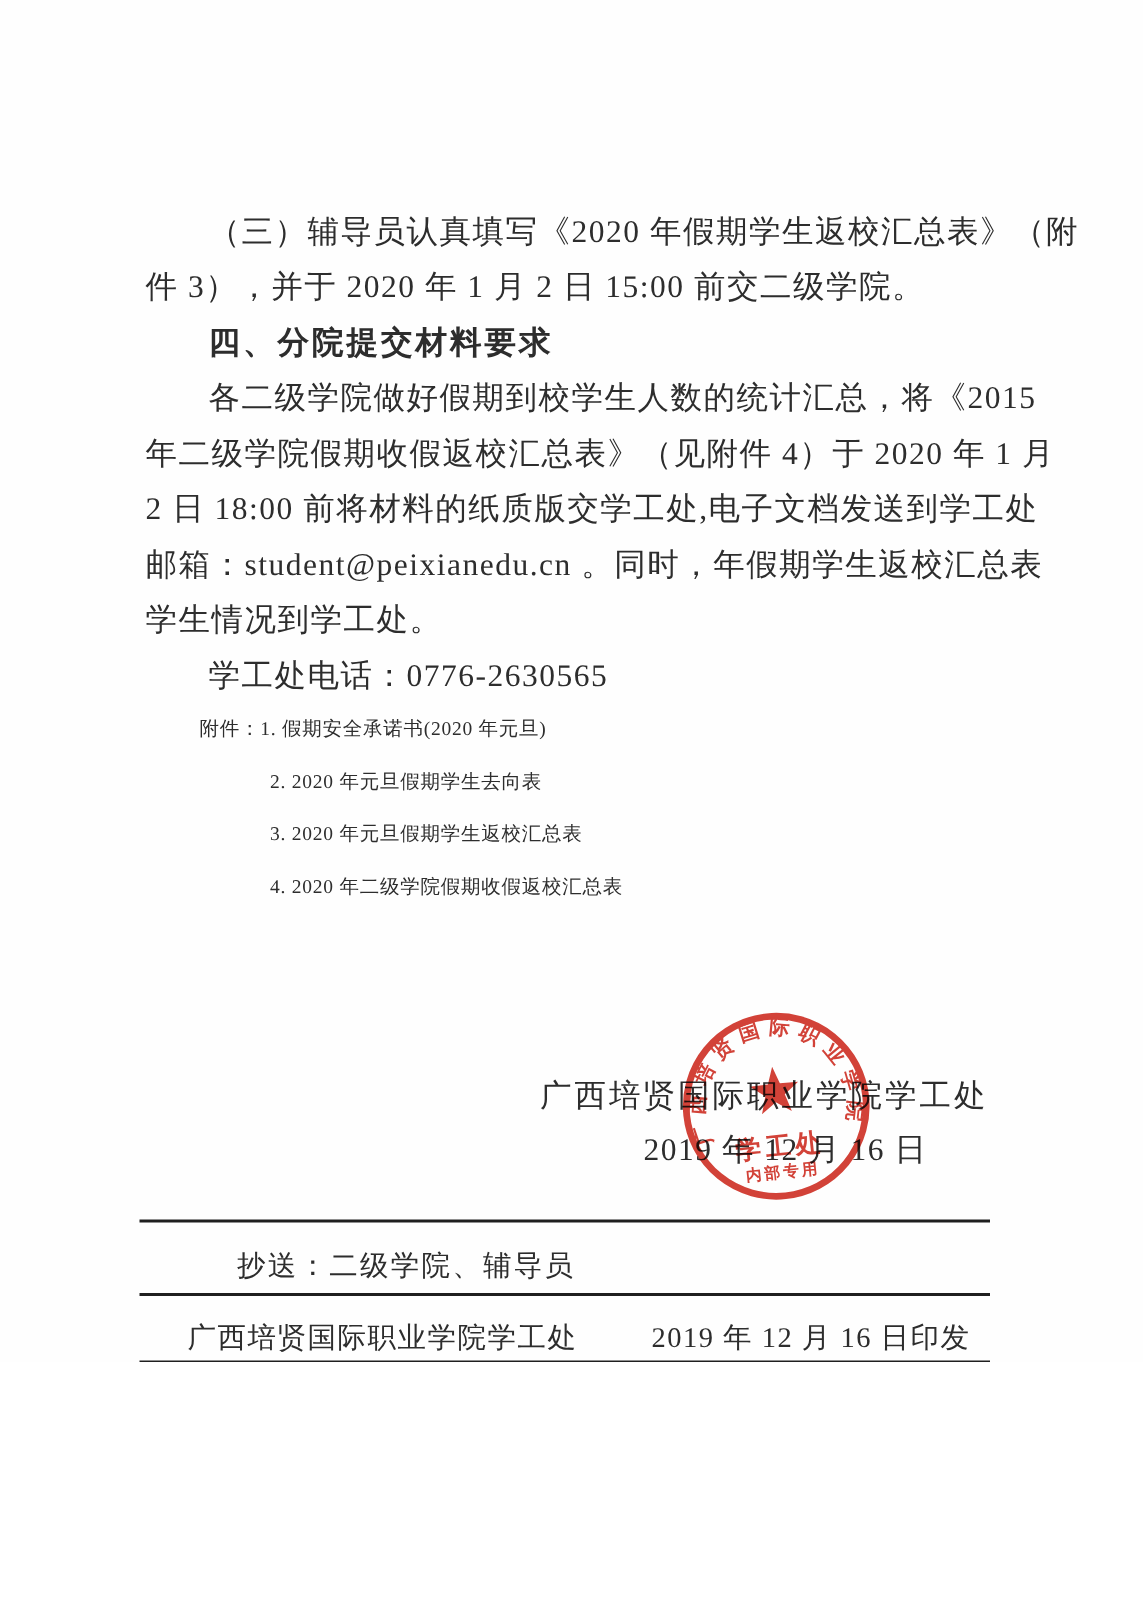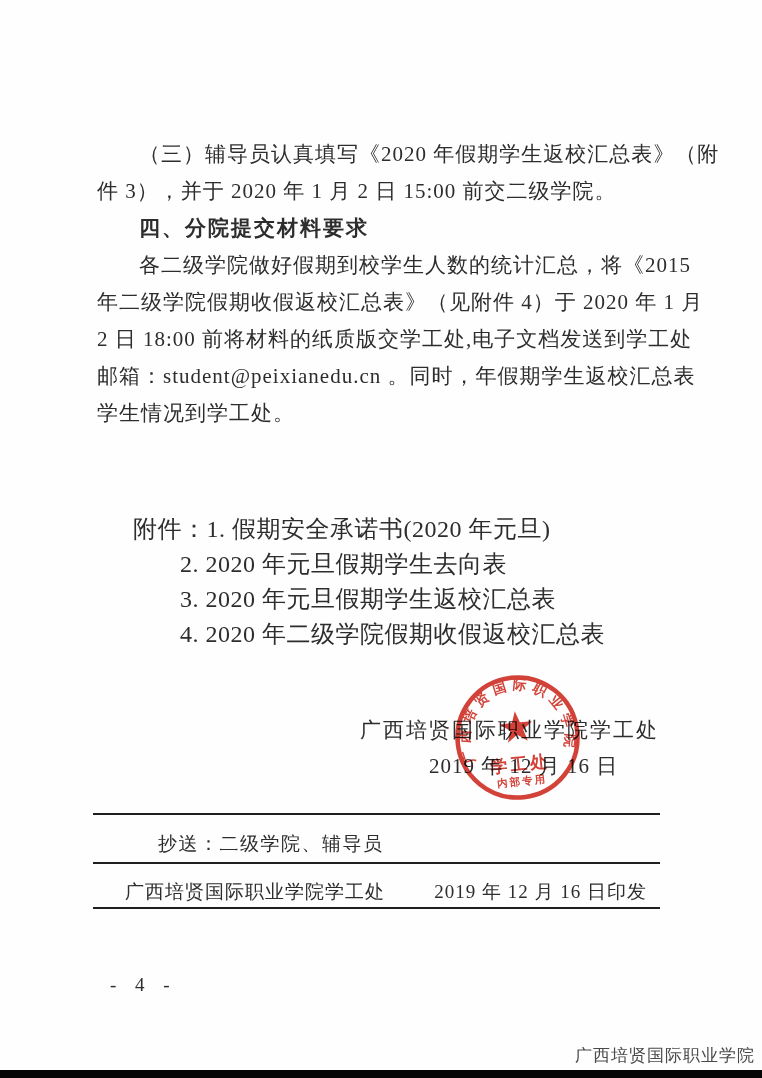--- a/index.html
+++ b/index.html
@@ -6,7 +6,7 @@
   .page {
     position: relative;
     width: 762px;
-    height: 1078px;
+    height: 908px;
     background: #fefefe;
     overflow: hidden;
     font-family: "Liberation Serif", "DejaVu Serif", serif;

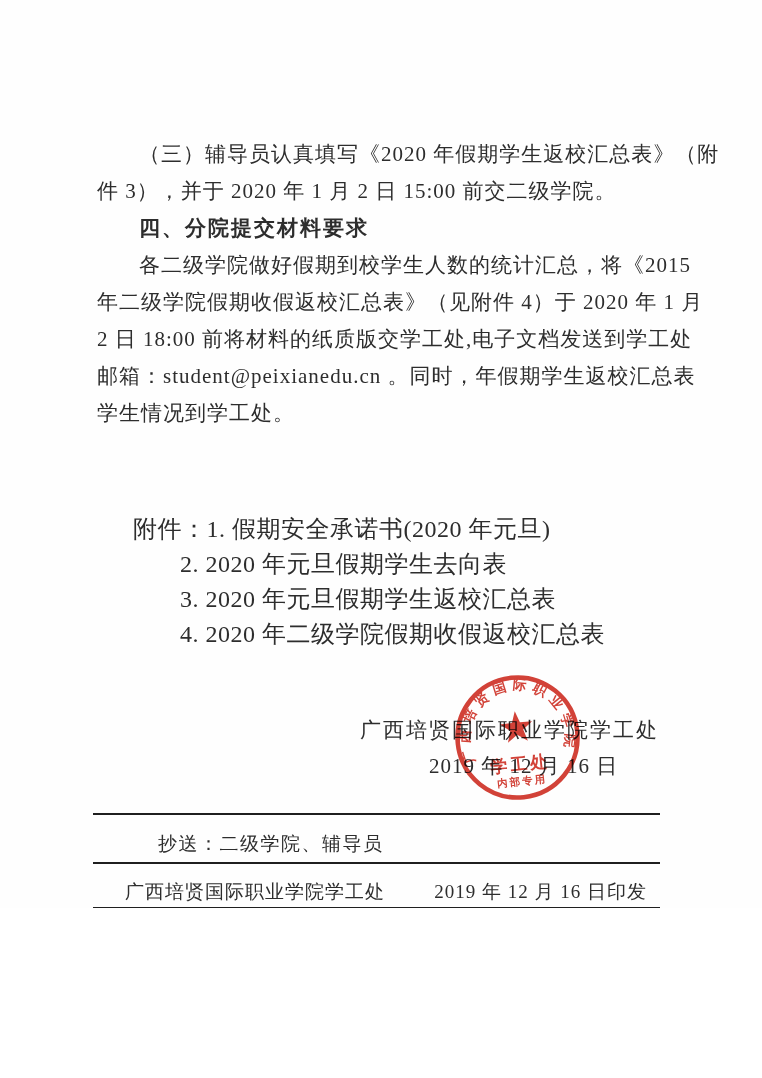--- a/index.html
+++ b/index.html
@@ -149,6 +149,7 @@
     <div class="ln">2 日 18:00 前将材料的纸质版交学工处,电子文档发送到学工处</div>
     <div class="ln">邮箱：student@peixianedu.cn 。同时，年假期学生返校汇总表</div>
     <div class="ln">学生情况到学工处。</div>
+    <div class="ln indent">学工处电话：0776-2630565</div>
   </div>
 
   <div class="attachments">

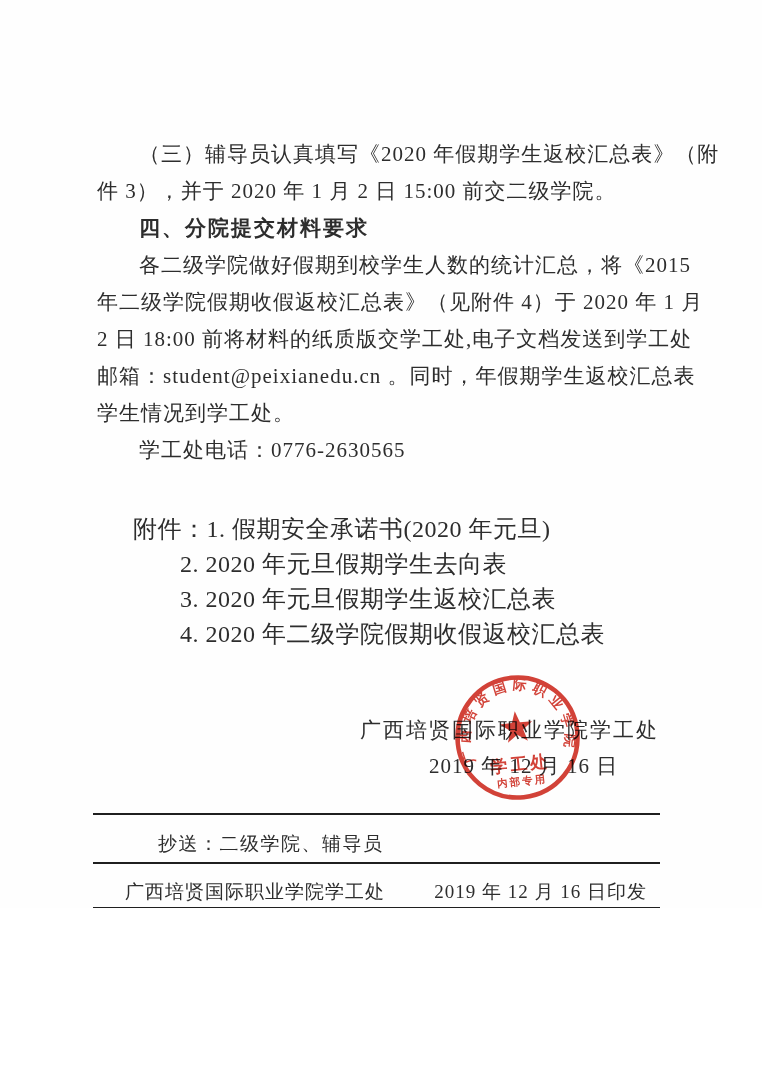--- a/index.html
+++ b/index.html
@@ -29,8 +29,8 @@
   .attachments {
     position: absolute;
     left: 133px;
-    top: 512px;
-    font-size: 24px;
+    top: 468px;
+    font-size: 13px;
     line-height: 35px;
     letter-spacing: 0.5px;
     white-space: nowrap;

